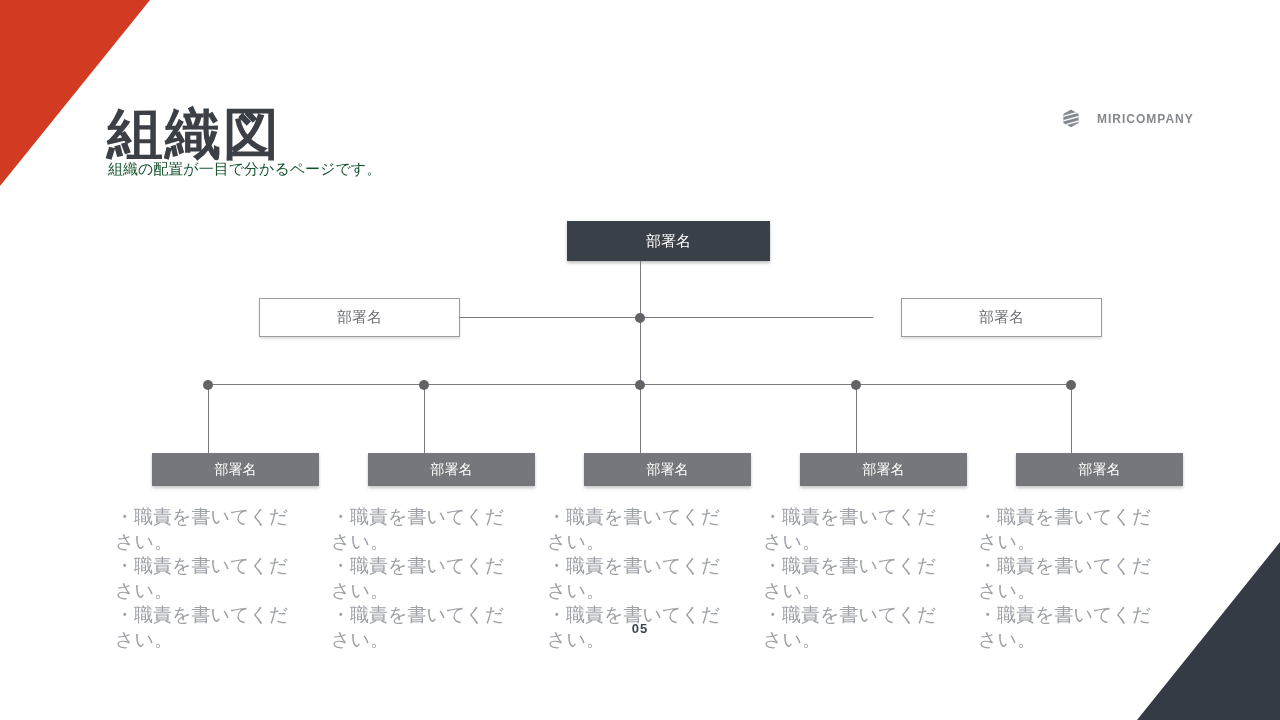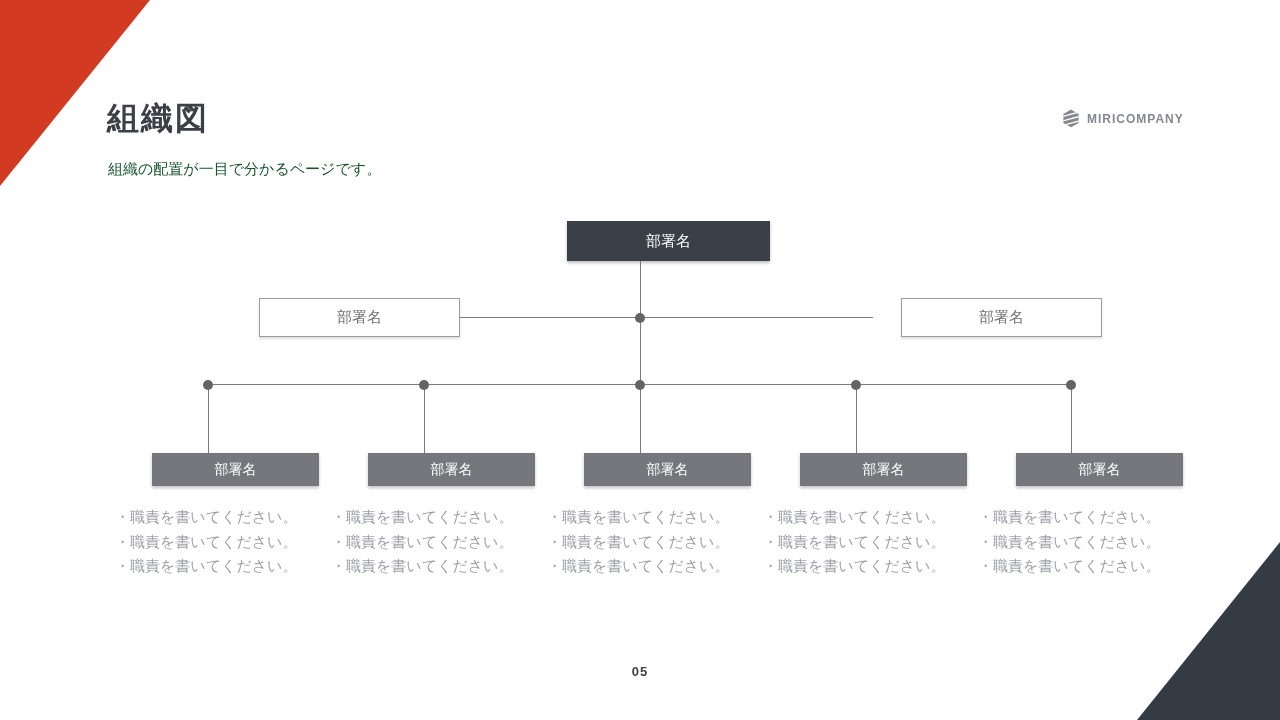--- a/index.html
+++ b/index.html
@@ -31,7 +31,7 @@
   
   .title {
     position: absolute; left: 107px; top: 97px;
-    font-size: 32px; font-weight: bold;
+    font-size: 56px; font-weight: bold;
     color: #3a4046; letter-spacing: 2px;
   }
   .subtitle {

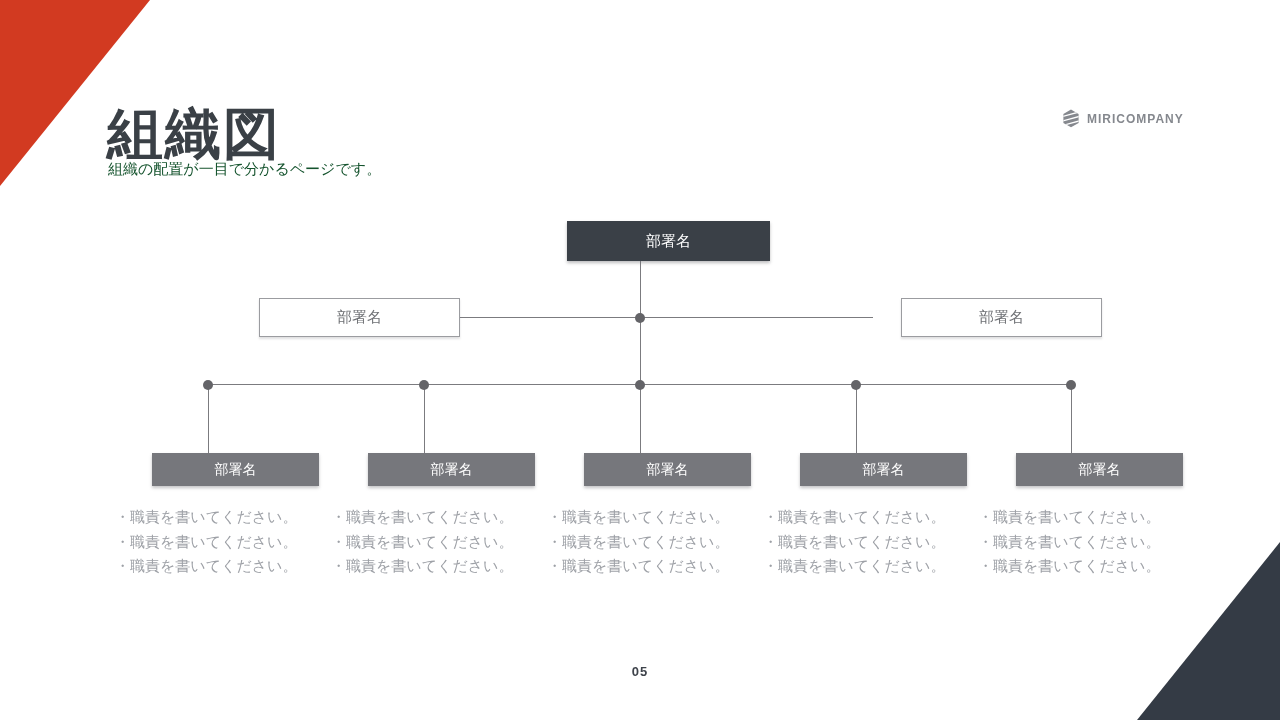--- a/index.html
+++ b/index.html
@@ -42,7 +42,7 @@
   
   .logo {
     position: absolute; left: 1062px; top: 109px;
-    display: flex; align-items: center; gap: 7px;
+    display: flex; align-items: center; gap: 17px;
   }
   .logo-text {
     font-size: 12px; font-weight: bold;

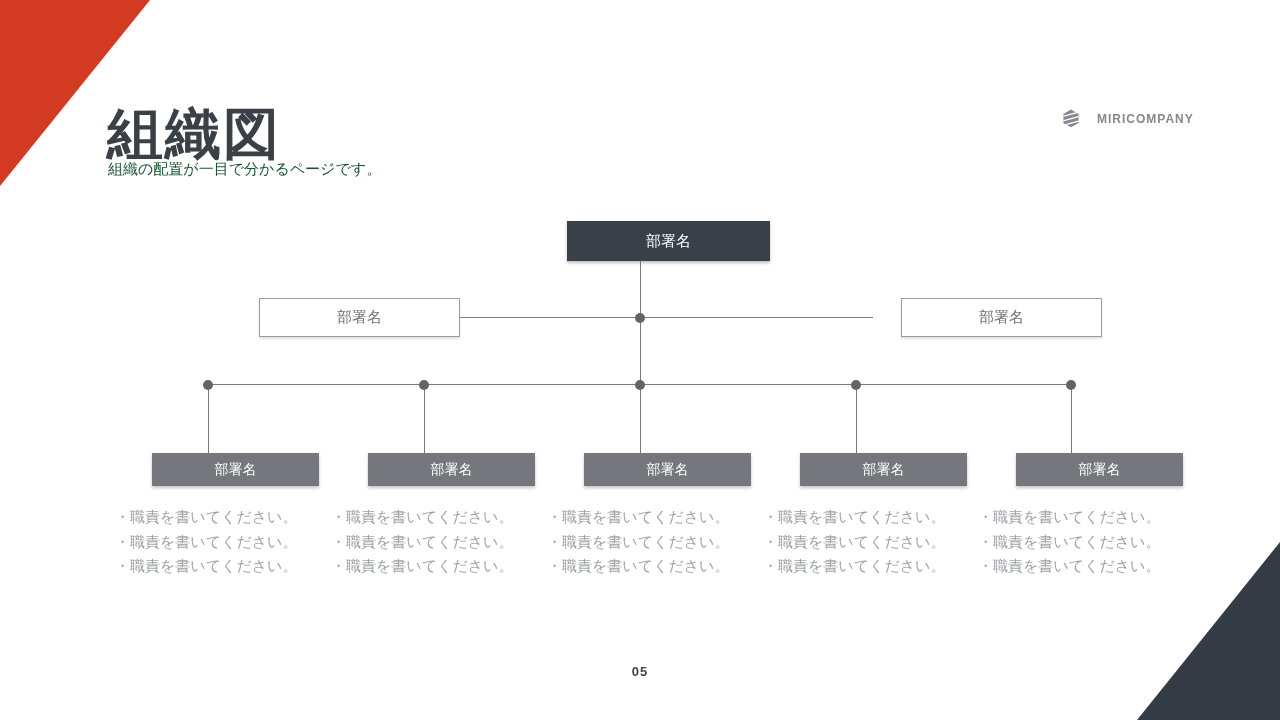--- a/index.html
+++ b/index.html
@@ -88,7 +88,7 @@
   
   .bullets {
     position: absolute; top: 505px; width: 192px;
-    font-size: 15px; line-height: 24.5px; color: #9da0a6;
+    font-size: 19px; line-height: 24.5px; color: #9da0a6;
     text-align: left;
   }
 

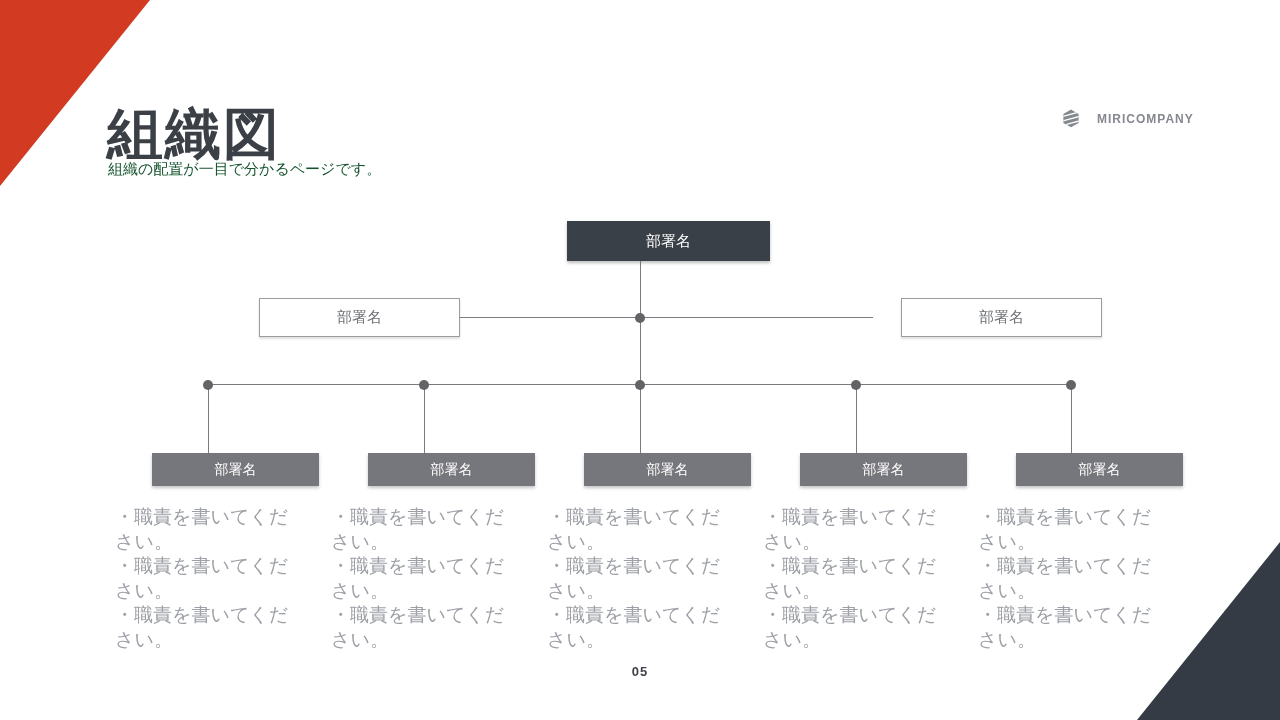--- a/index.html
+++ b/index.html
@@ -93,7 +93,7 @@
   }
 
   .page-number {
-    position: absolute; left: 0; top: 664px; width: 1280px;
+    position: absolute; left: 0; top: 621px; width: 1280px;
     text-align: center; font-size: 13px; font-weight: bold;
     color: #3e434b; letter-spacing: 1px;
   }

